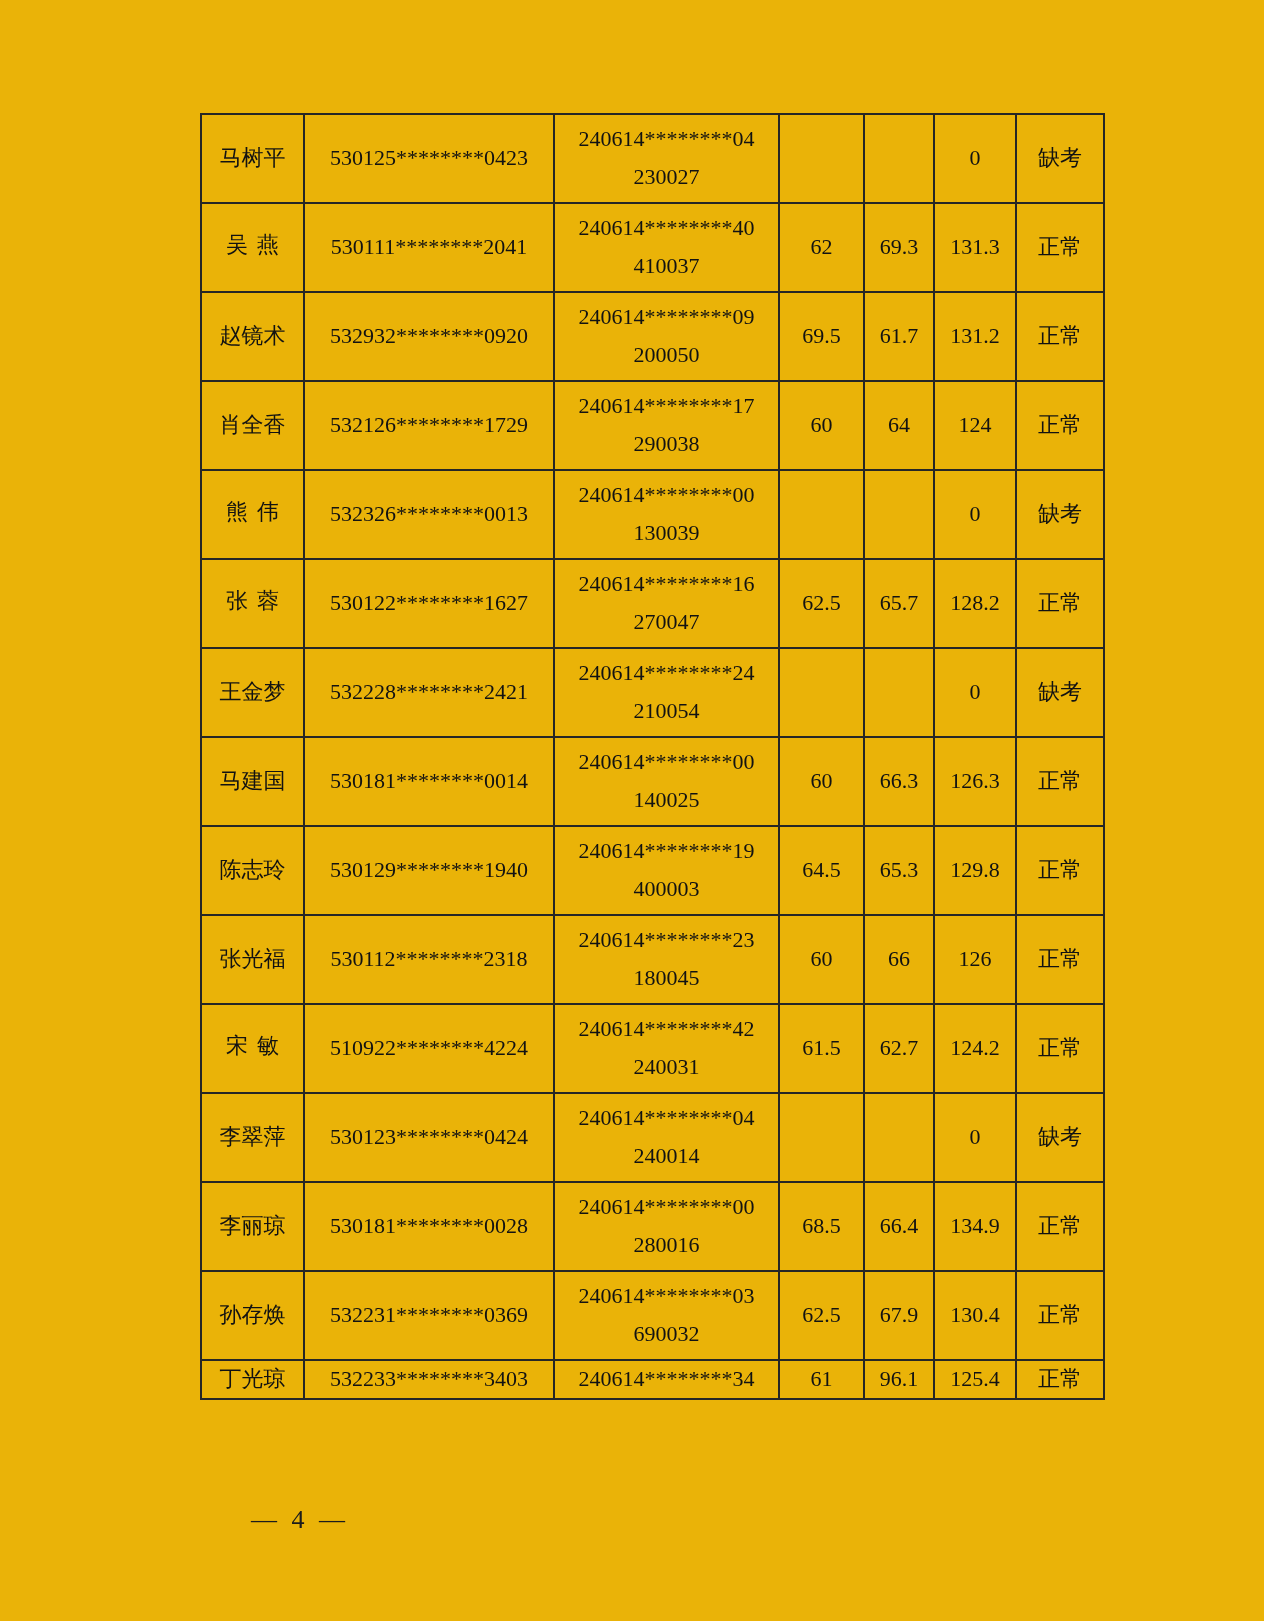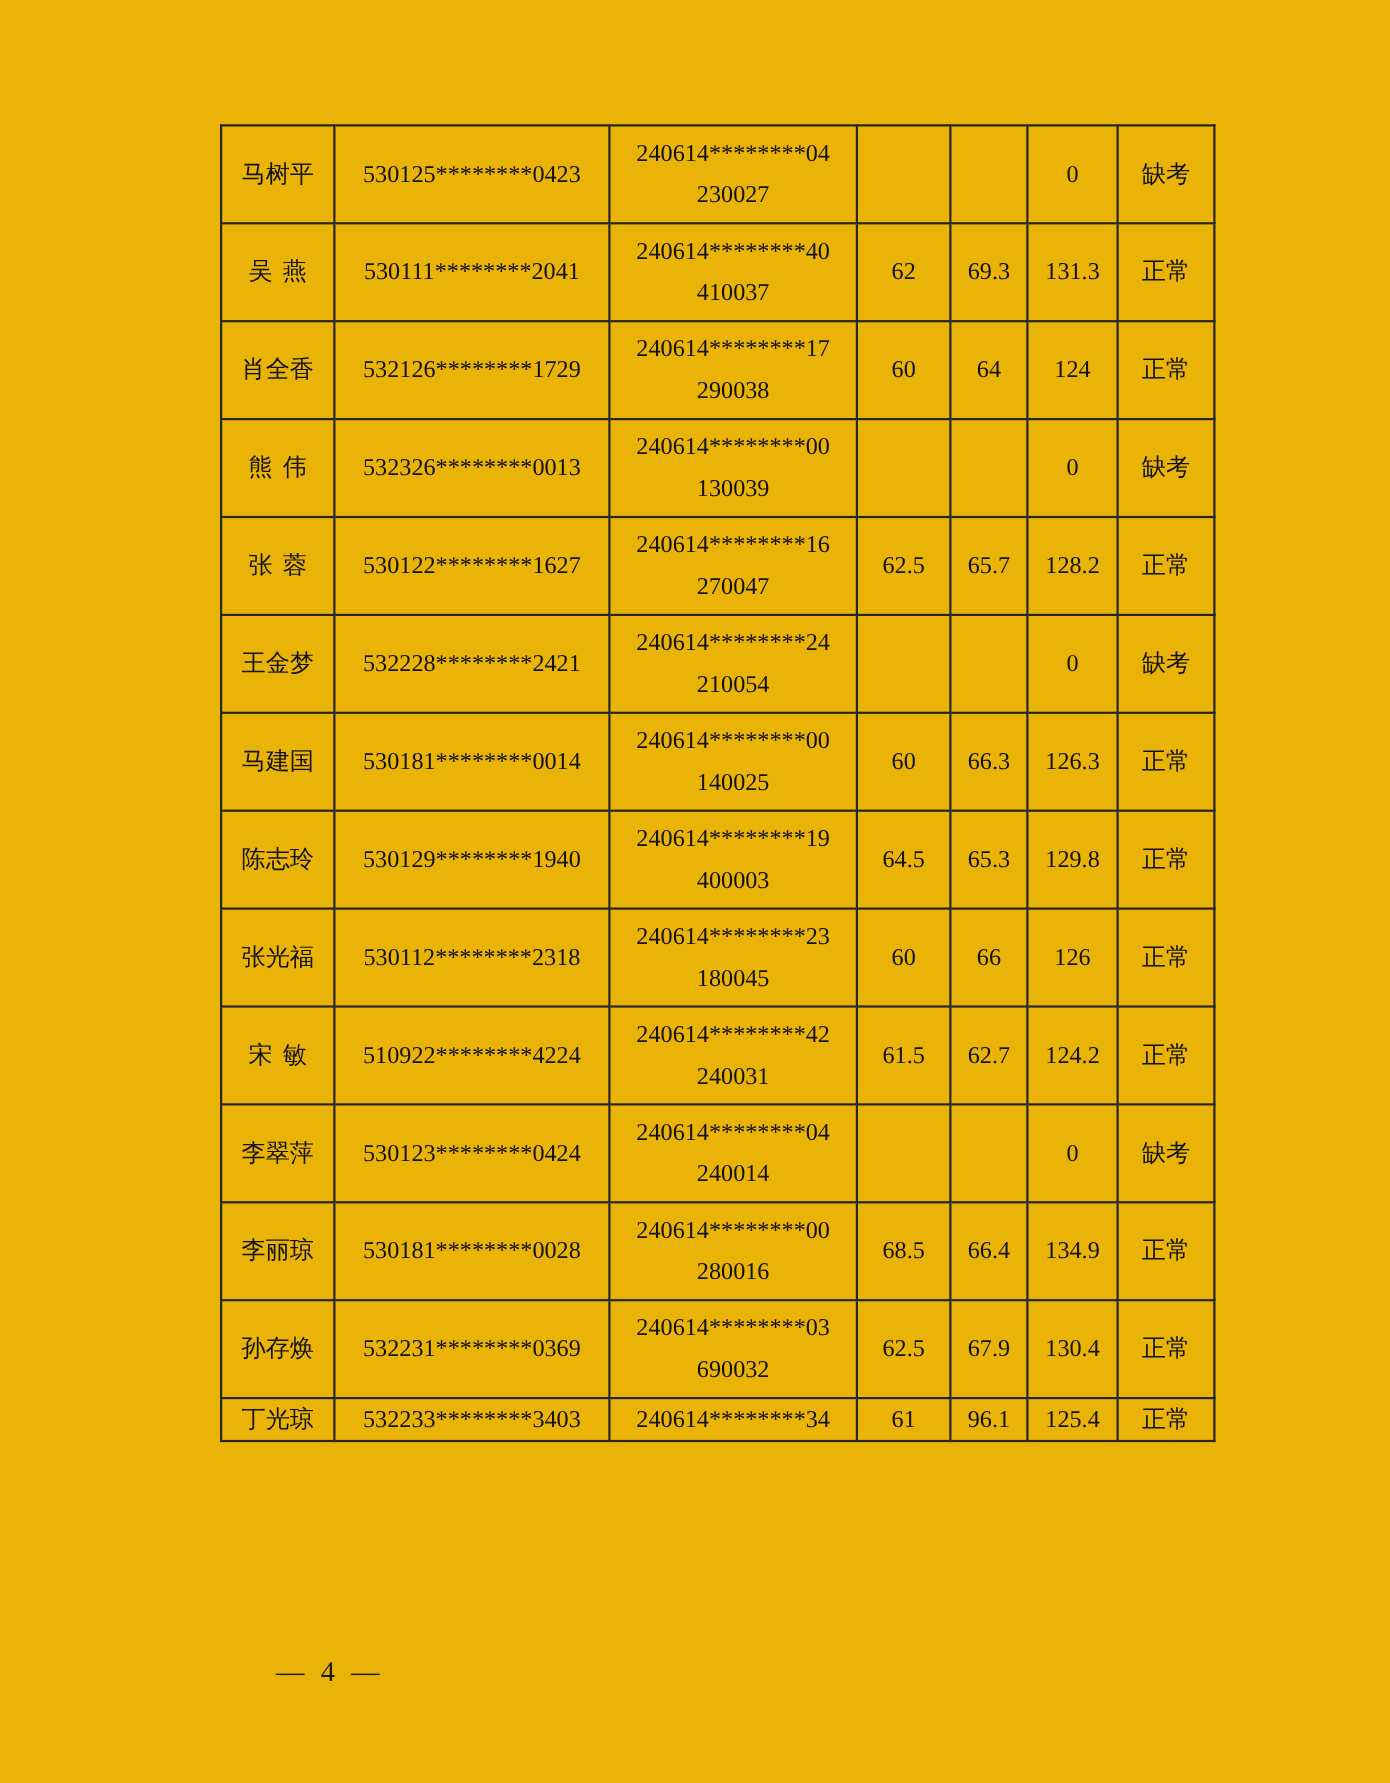--- a/index.html
+++ b/index.html
@@ -53,6 +53,7 @@
   .name-spread {
     letter-spacing: 9px;
     text-indent: 9px;
+    font-family: Liberation Mono, monospace;
   }
   .footer-pagenum {
     position: absolute;

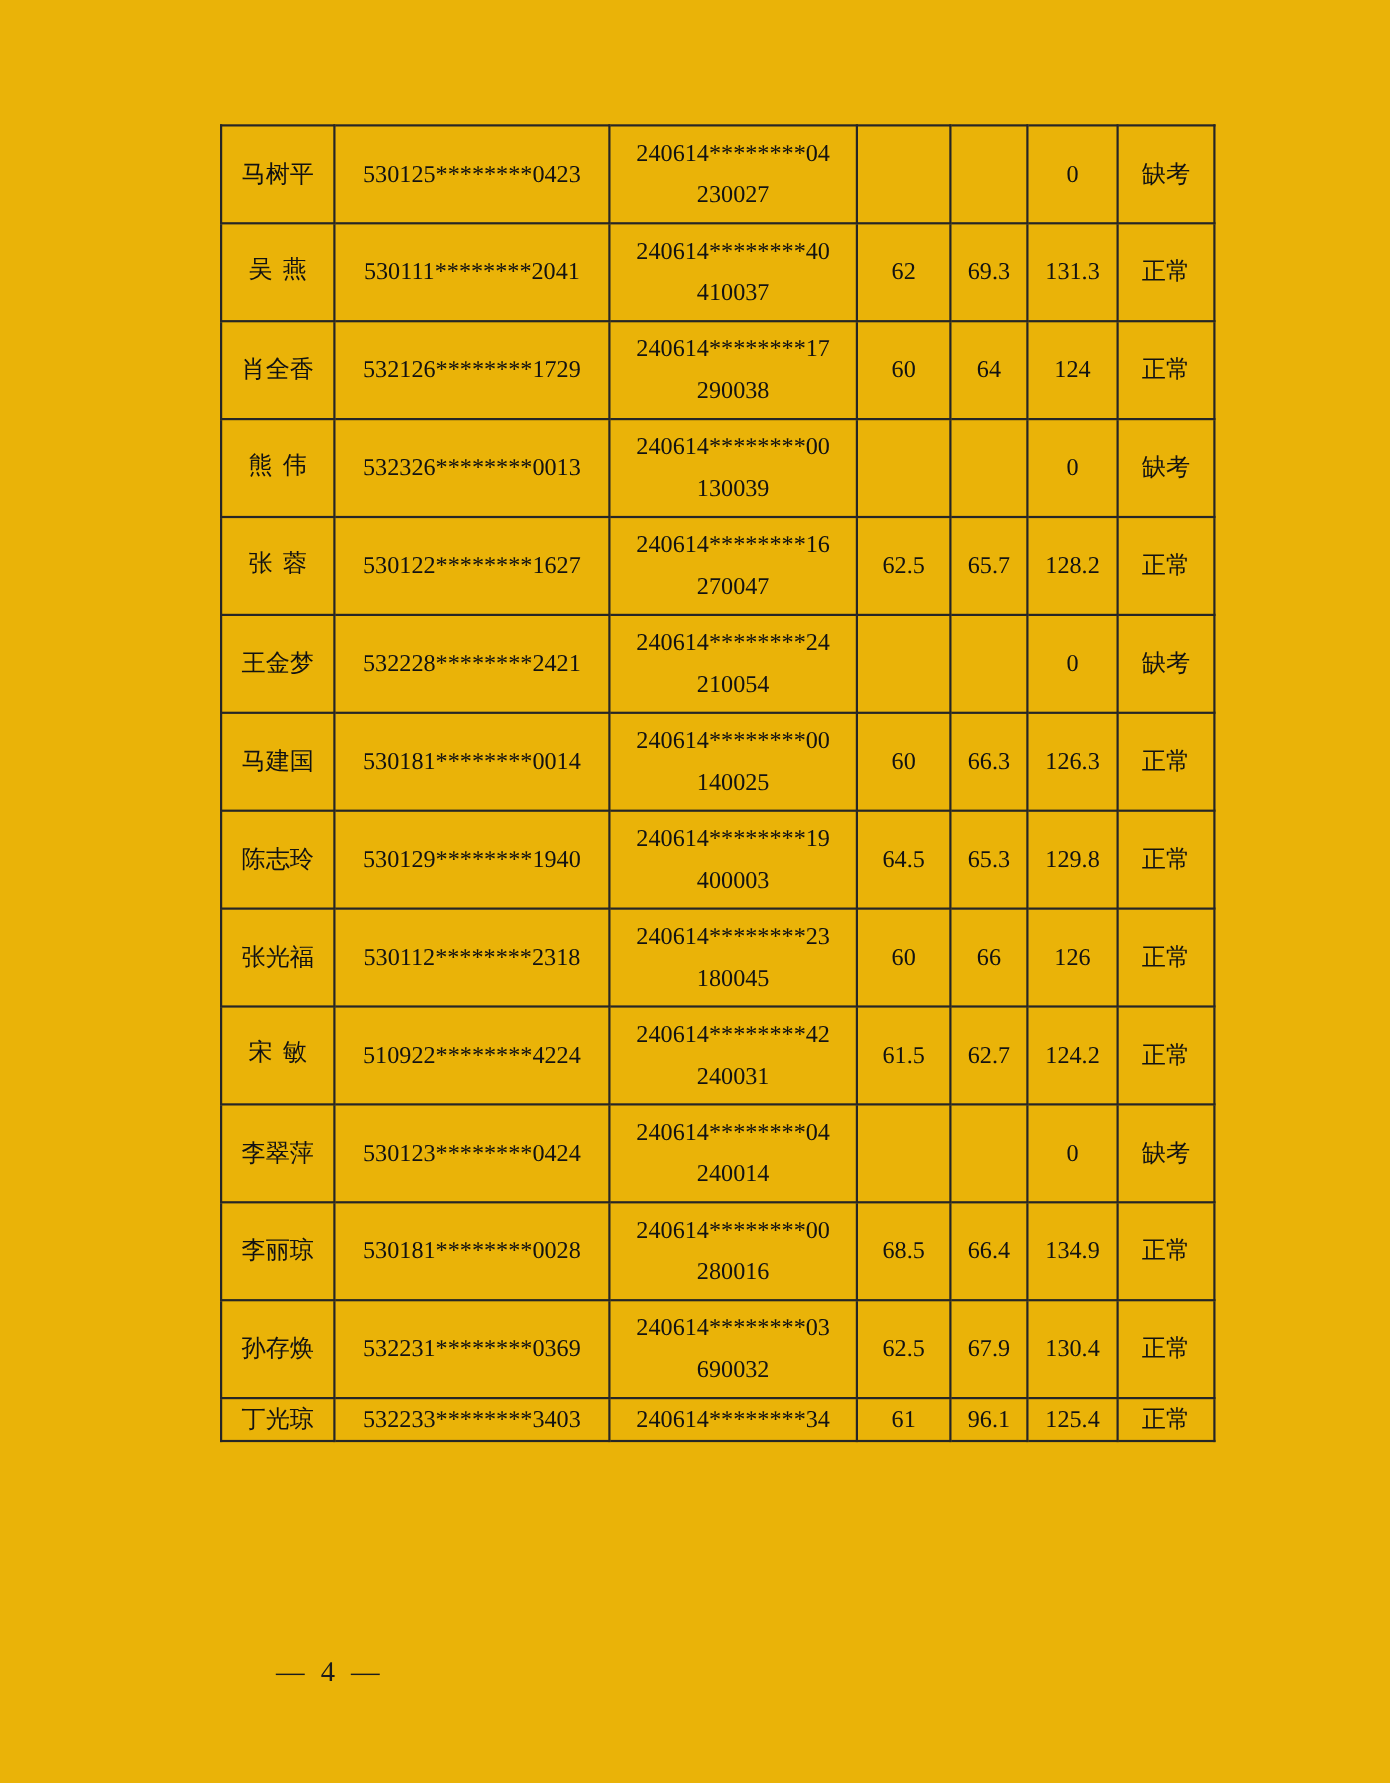--- a/index.html
+++ b/index.html
@@ -111,6 +111,20 @@
           <td>正常</td>
         </tr>
         <tr class="full-row">
+          <td>赵镜术</td>
+          <td>532932********0920</td>
+          <td>
+            <div class="exam-wrap">
+              <span>240614********09</span>
+              <span>200050</span>
+            </div>
+          </td>
+          <td>69.5</td>
+          <td>61.7</td>
+          <td>131.2</td>
+          <td>正常</td>
+        </tr>
+        <tr class="full-row">
           <td>肖全香</td>
           <td>532126********1729</td>
           <td>

